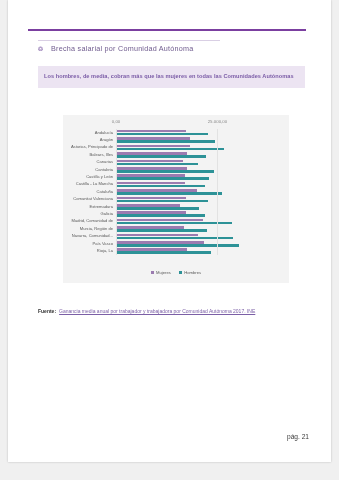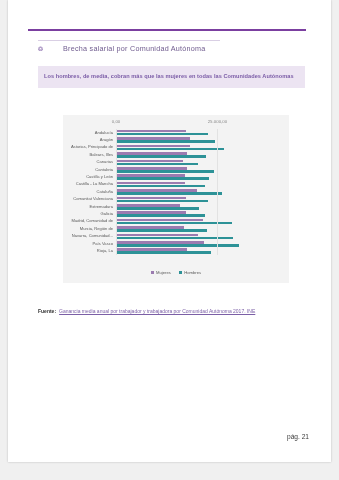--- a/index.html
+++ b/index.html
@@ -48,7 +48,7 @@
   .heading-row {
     display: flex;
     align-items: center;
-    gap: 20px;
+    gap: 8px;
     padding-top: 3px;
   }
   .heading-icon {

